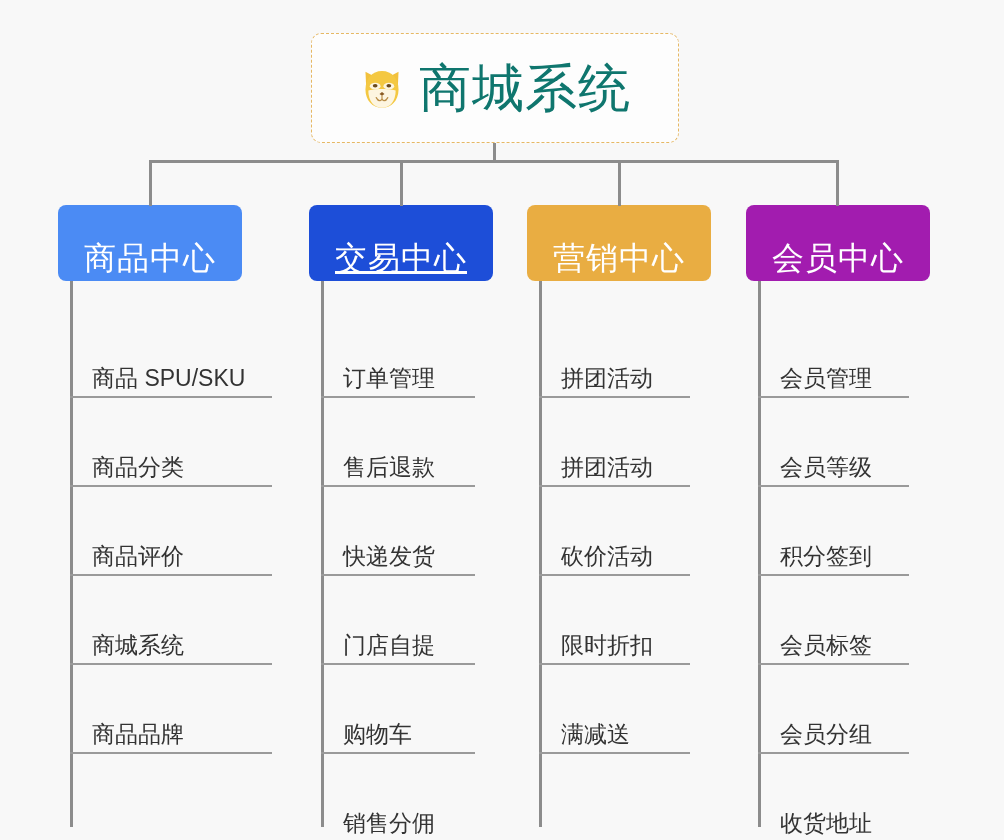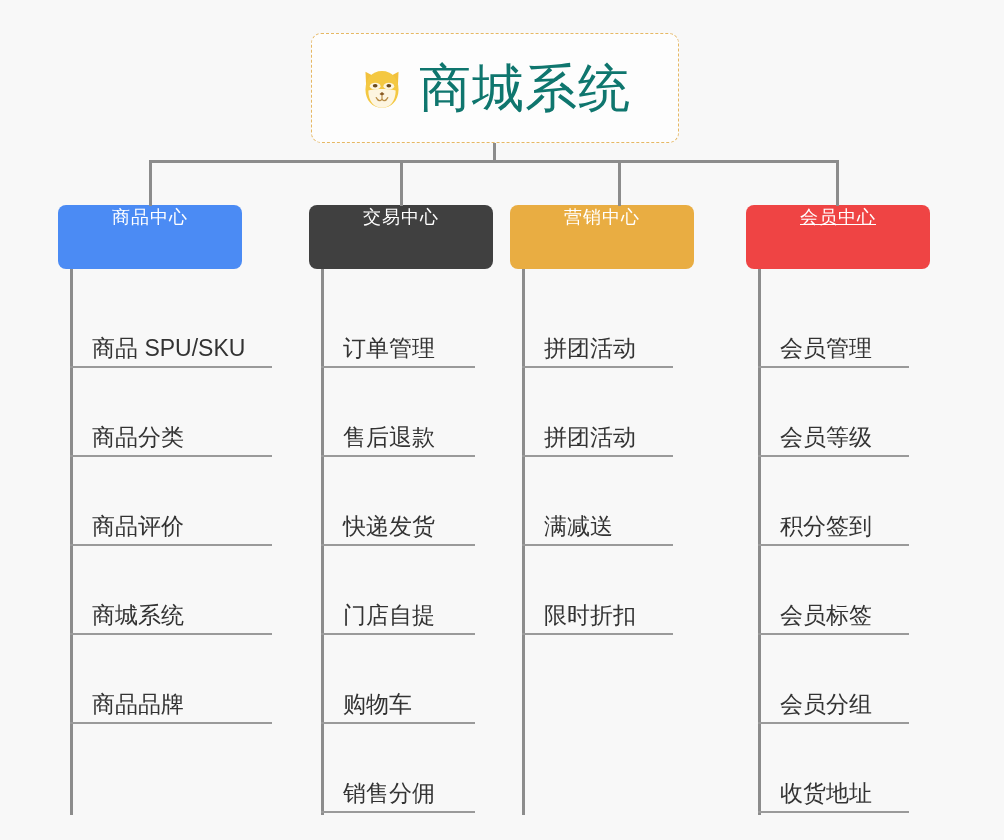--- a/index.html
+++ b/index.html
@@ -66,13 +66,13 @@
     top: 205px;
   }
   .cat-box {
-    height: 64px;
+    height: 76px;
     border-radius: 8px;
     display: flex;
-    align-items: flex-start;
+    align-items: flex-end;
     justify-content: center;
     color: #ffffff;
-    font-size: 18px;
+    font-size: 32px;
     letter-spacing: 1px;
     white-space: nowrap;
   }

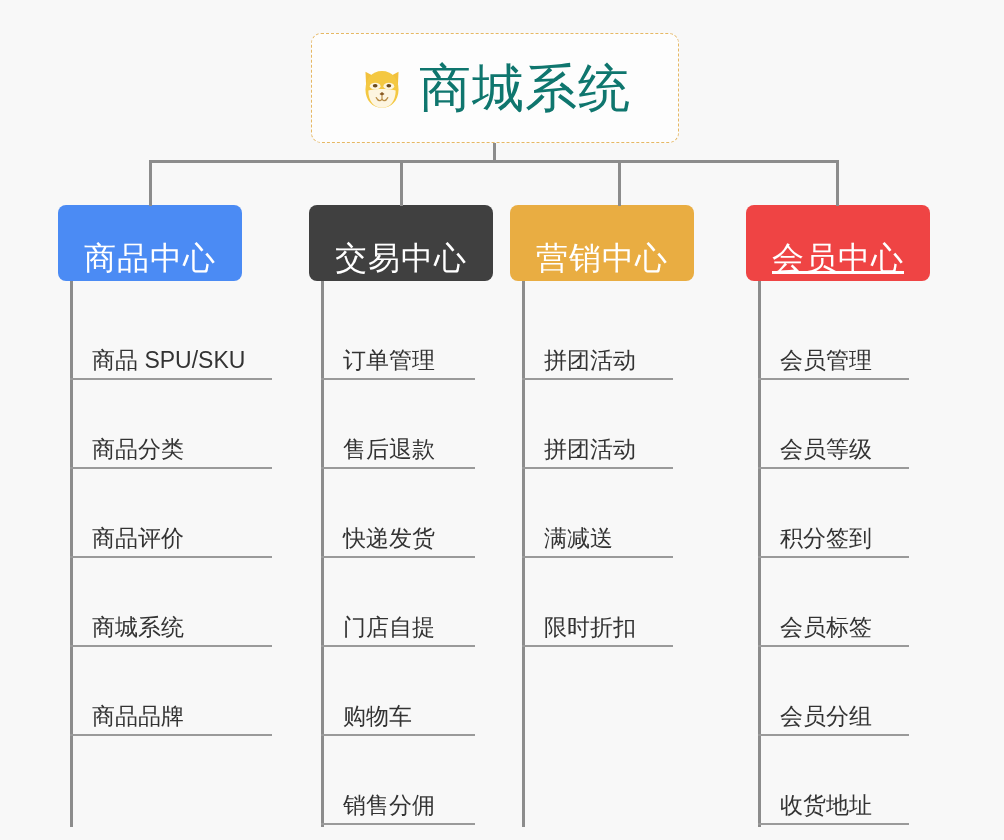--- a/index.html
+++ b/index.html
@@ -175,7 +175,7 @@
         </div>
       </div>
       <div class="category" style="left: 309px; width: 184px;">
-        <div class="cat-box" style="background: #404040; width: 184px;">
+        <div class="cat-box" style="background: #1d4ed8; width: 184px; text-decoration: underline;">
           <span>交易中心</span>
         </div>
         <div class="leaf-list">

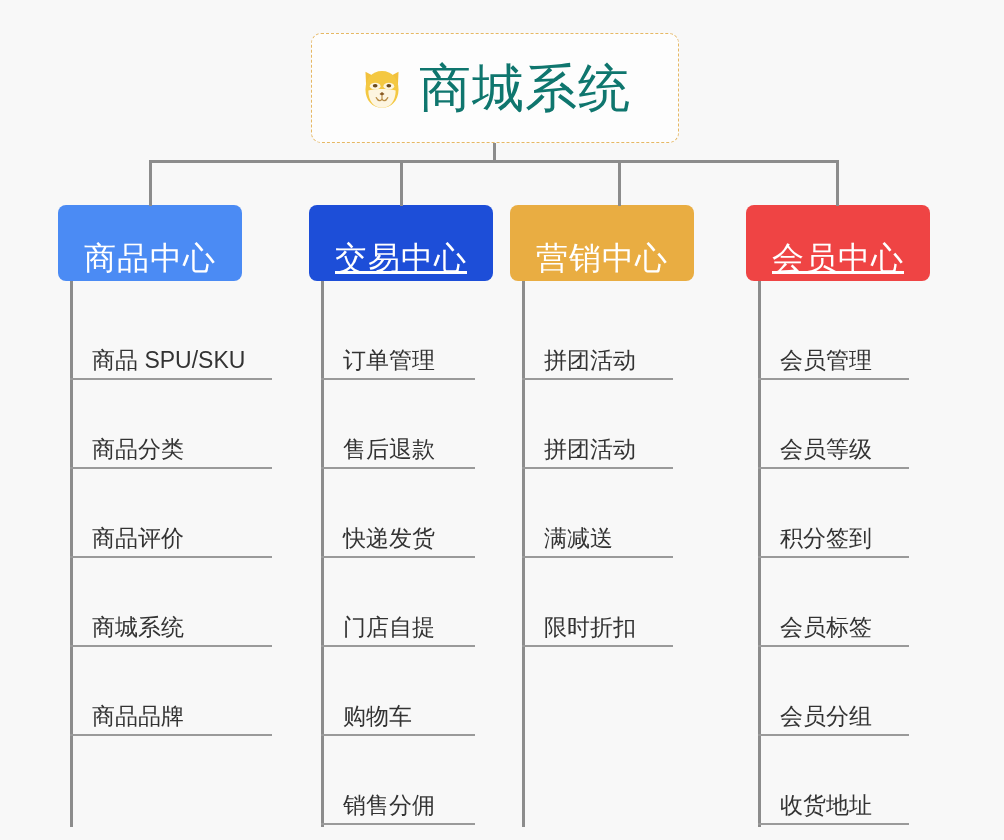--- a/index.html
+++ b/index.html
@@ -206,7 +206,7 @@
           </div>
         </div>
       </div>
-      <div class="category" style="left: 510px; width: 184px;">
+      <div class="category" style="left: 527px; width: 184px;">
         <div class="cat-box" style="background: rgb(233, 173, 66); width: 184px;">
           <span>营销中心</span>
         </div>

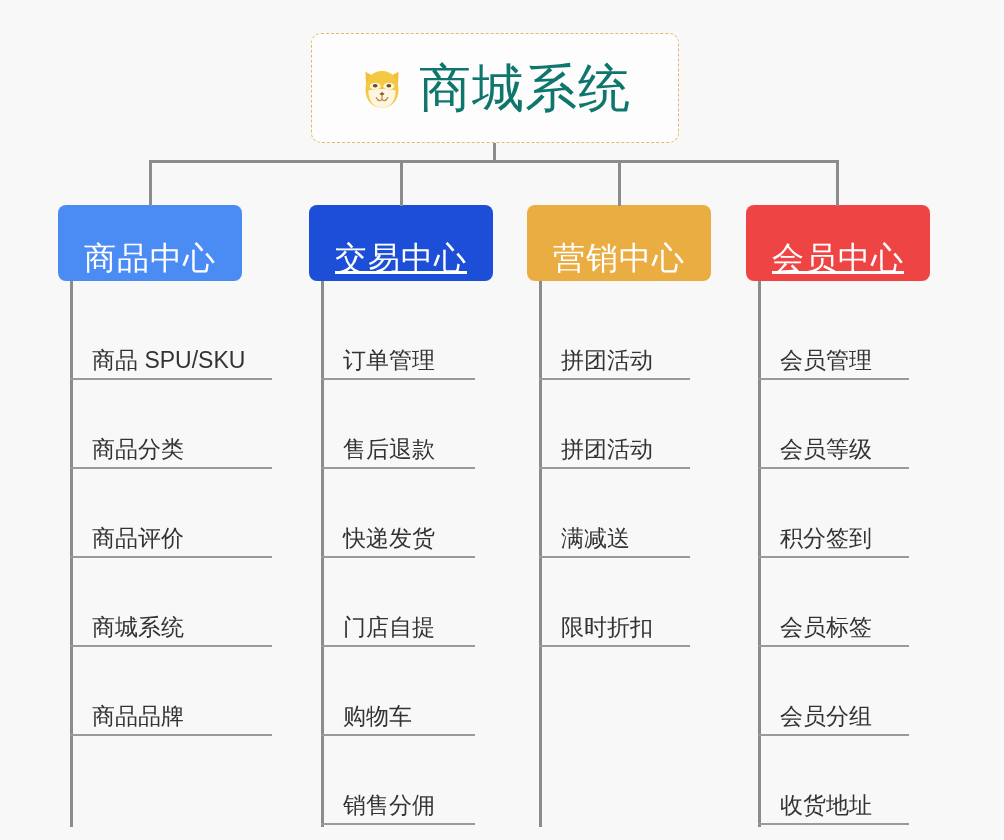--- a/index.html
+++ b/index.html
@@ -231,7 +231,7 @@
         </div>
       </div>
       <div class="category" style="left: 746px; width: 184px;">
-        <div class="cat-box" style="background: #ef4444; width: 184px; text-decoration: underline;">
+        <div class="cat-box" style="background: #a21caf; width: 184px;">
           <span>会员中心</span>
         </div>
         <div class="leaf-list">

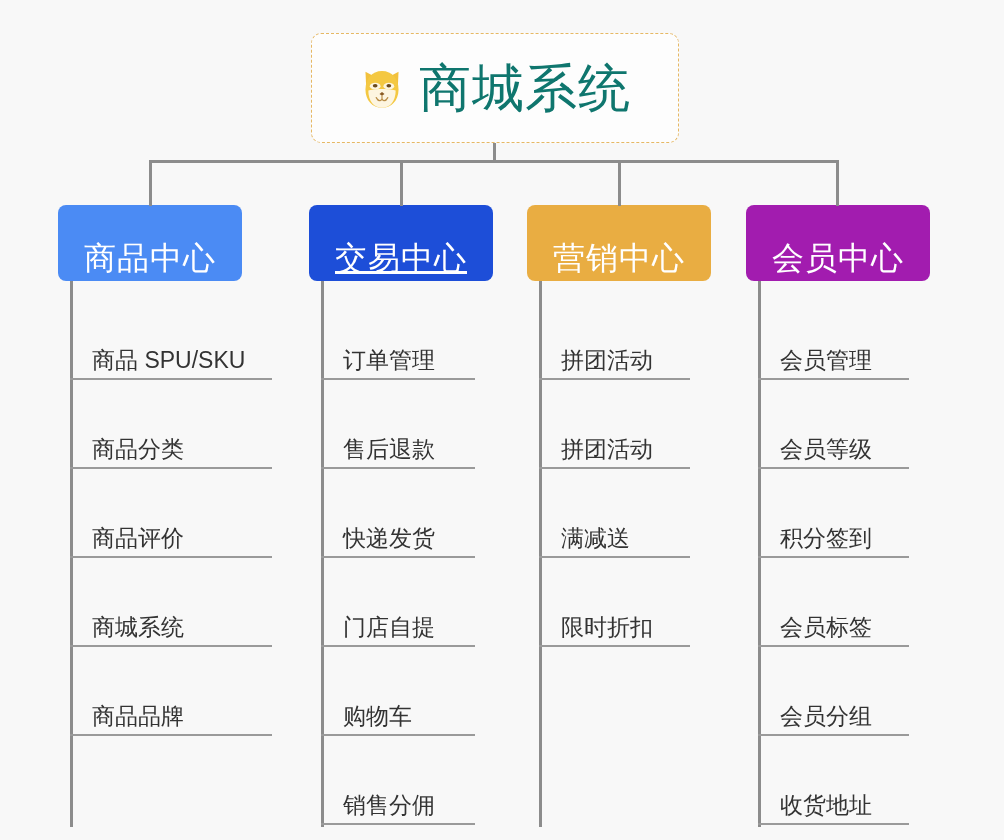--- a/index.html
+++ b/index.html
@@ -81,7 +81,7 @@
   .leaf-list {
     position: relative;
     margin-top: 0;
-    padding-top: 10px;
+    padding-top: 28px;
   }
   .leaf-spine {
     position: absolute;

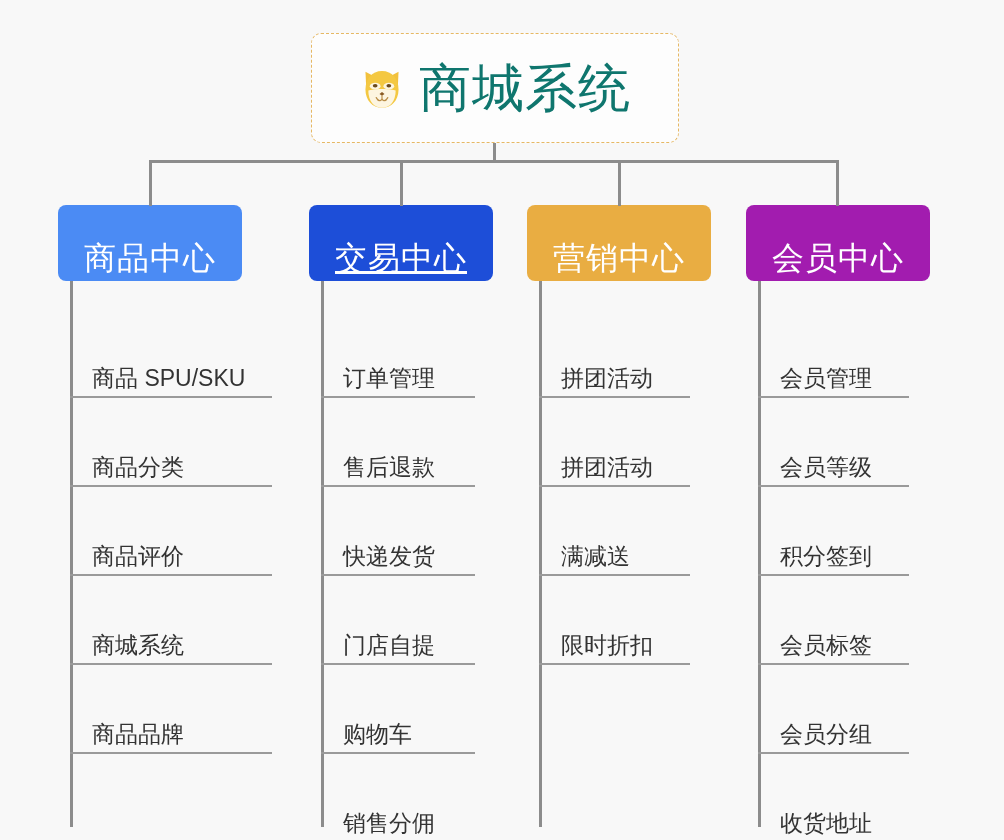--- a/index.html
+++ b/index.html
@@ -221,6 +221,10 @@
             <div class="leaf-rule" style="width: 151px;"></div>
           </div>
           <div class="leaf-item">
+            <span class="leaf-text">砍价活动</span>
+            <div class="leaf-rule" style="width: 151px;"></div>
+          </div>
+          <div class="leaf-item">
             <span class="leaf-text">满减送</span>
             <div class="leaf-rule" style="width: 151px;"></div>
           </div>

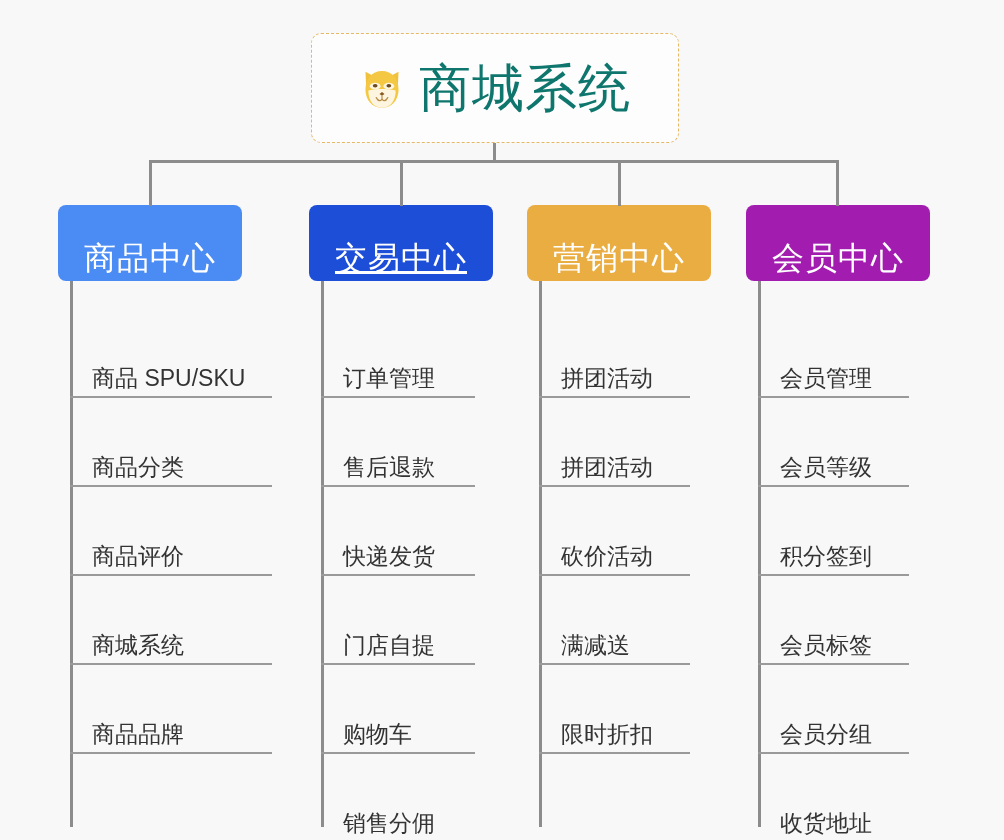--- a/index.html
+++ b/index.html
@@ -225,11 +225,11 @@
             <div class="leaf-rule" style="width: 151px;"></div>
           </div>
           <div class="leaf-item">
+            <span class="leaf-text">限时折扣</span>
+            <div class="leaf-rule" style="width: 151px;"></div>
+          </div>
+          <div class="leaf-item">
             <span class="leaf-text">满减送</span>
-            <div class="leaf-rule" style="width: 151px;"></div>
-          </div>
-          <div class="leaf-item">
-            <span class="leaf-text">限时折扣</span>
             <div class="leaf-rule" style="width: 151px;"></div>
           </div>
         </div>

